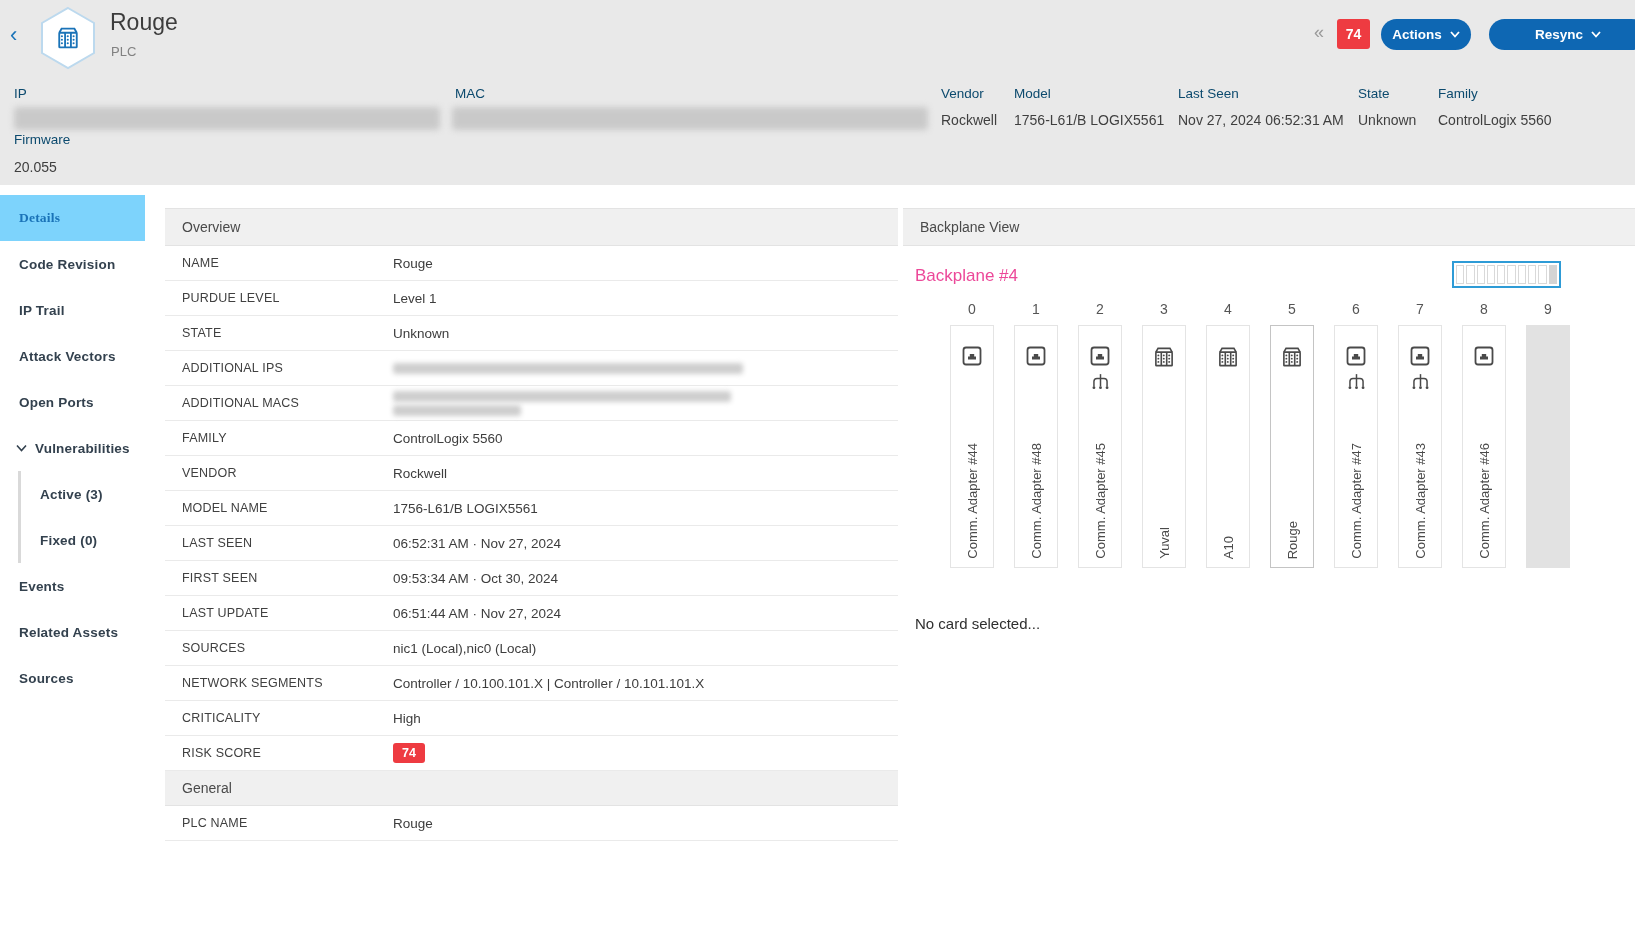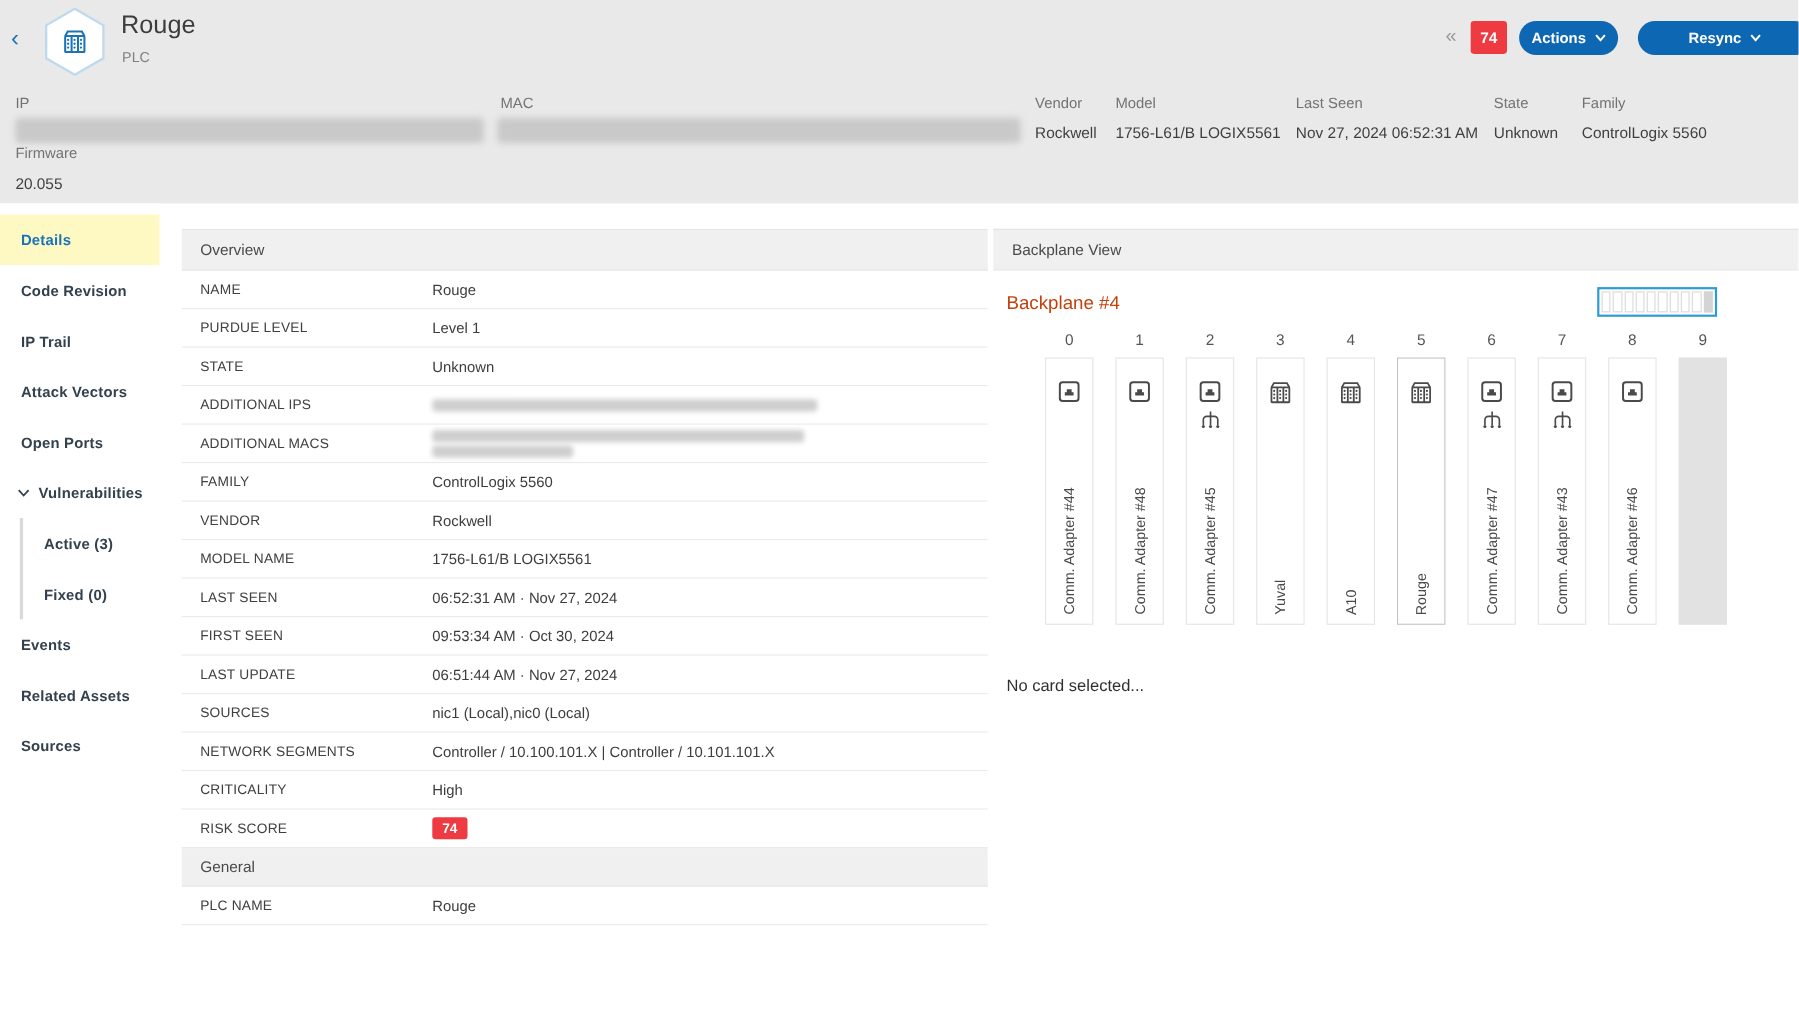--- a/index.html
+++ b/index.html
@@ -26,7 +26,7 @@
   .btn-resync { left:1489px; width:158px; }
   .pill-btn svg { width:10px; height:7px; }
 
-  .info-label { position:absolute; font-size:13.5px; color:#737373; }
+  .info-label { position:absolute; font-size:13.5px; color:#0c4a6e; }
   .info-value { position:absolute; font-size:14px; color:#3f3f3f; }
   .blur-bar { position:absolute; top:107px; height:23px; background:#c9c9c9; border-radius:4px; filter:blur(3px); }
 

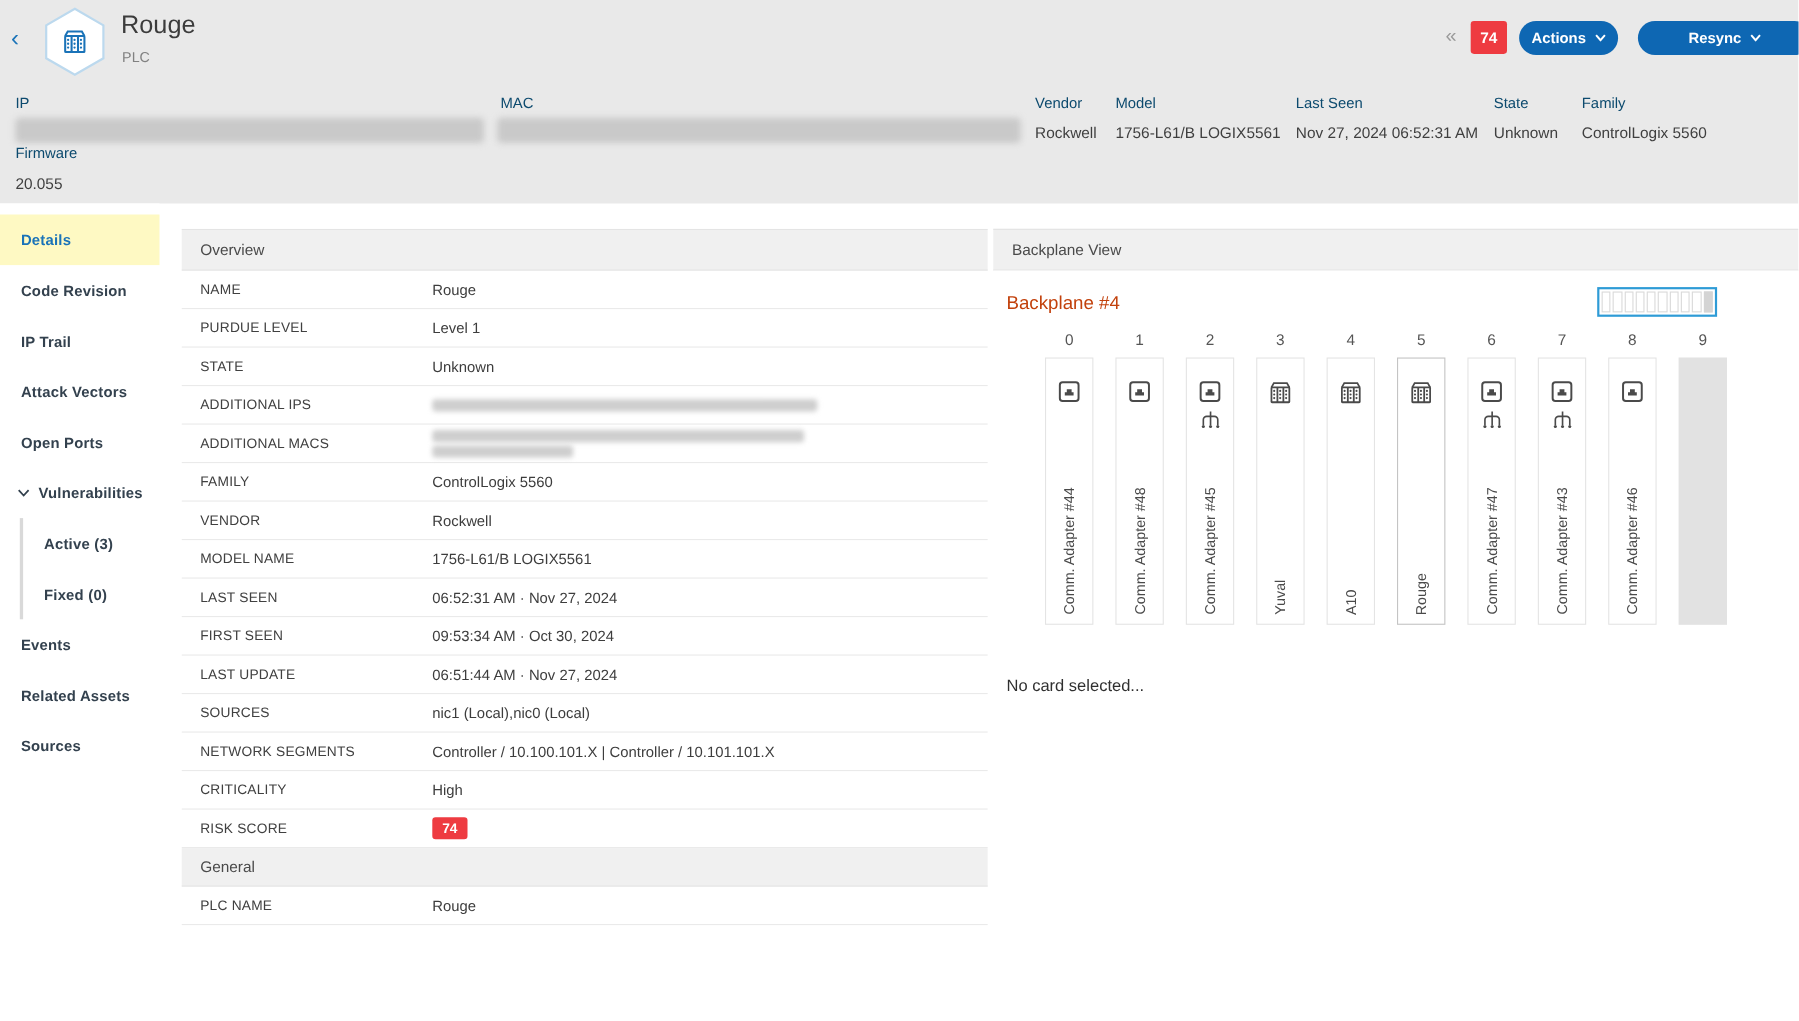--- a/index.html
+++ b/index.html
@@ -34,7 +34,7 @@
   .sidebar { position:absolute; left:0; top:185px; width:145px; bottom:0; background:#fff; padding-top:10px; }
   .nav-item { height:46px; display:flex; align-items:center; padding-left:19px; font-size:13.5px; font-weight:bold;
     color:#33414e; cursor:pointer; letter-spacing:.2px; }
-  .nav-item.selected { background:#fef9c3; color:#1a73b8; }
+  .nav-item.selected { background:#7dd3fc; color:#1a73b8;font-family:Liberation Serif, serif; }
   .nav-item .chev { width:11px; height:8px; margin-right:8px; margin-left:-3px; flex:0 0 auto; }
   .nav-sub-wrap { border-left:3px solid #d9d9d9; margin-left:18px; }
   .nav-sub-wrap .nav-item { height:46px; }

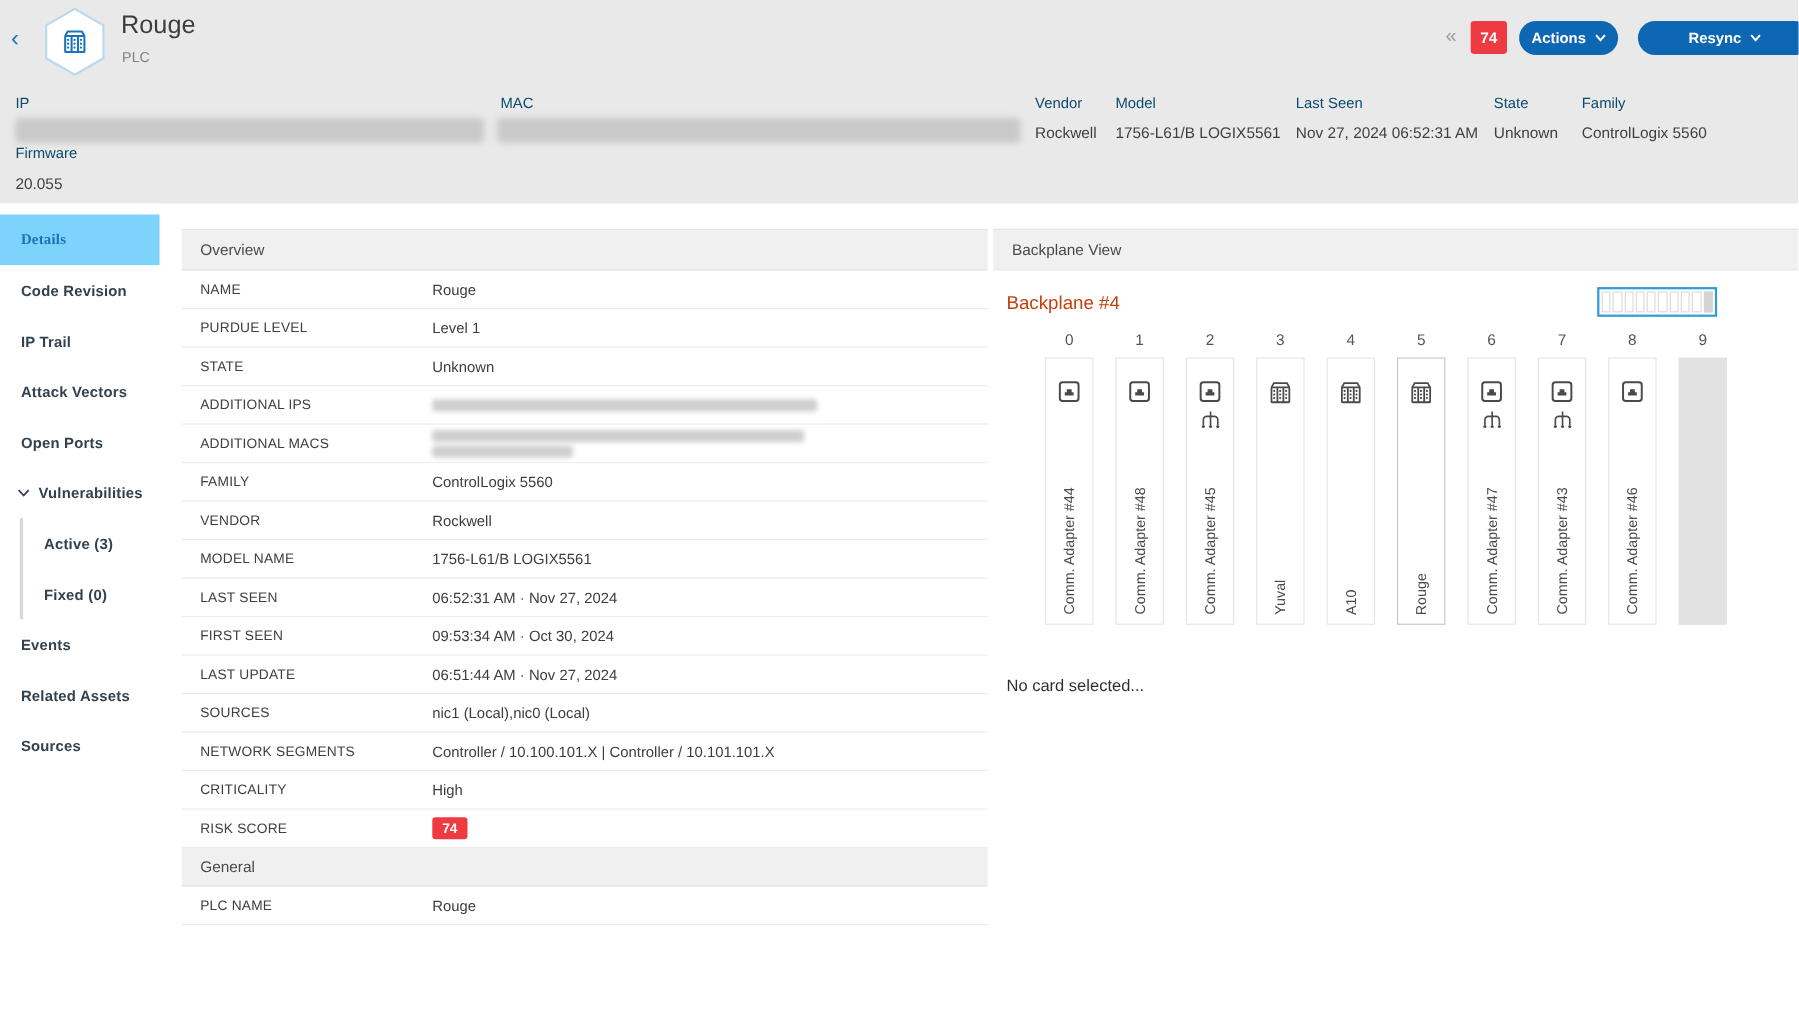--- a/index.html
+++ b/index.html
@@ -56,7 +56,7 @@
   
   .backplane-panel { position:absolute; left:903px; top:208px; width:732px; bottom:0; }
   .bp-body { position:relative; width:100%; height:682px; background:#fff; }
-  .bp-title { position:absolute; left:12px; top:20px; font-size:17px; color:#c2410c; }
+  .bp-title { position:absolute; left:12px; top:20px; font-size:17px; color:#ec4899; }
   .minimap { position:absolute; left:549px; top:15px; width:109px; height:27px; border:2px solid #2e9bd6;
     background:#fff; display:flex; gap:2px; padding:2px; cursor:pointer; }
   .mini-slot { flex:1; border:1px solid #d9d9d9; background:#fff; }

